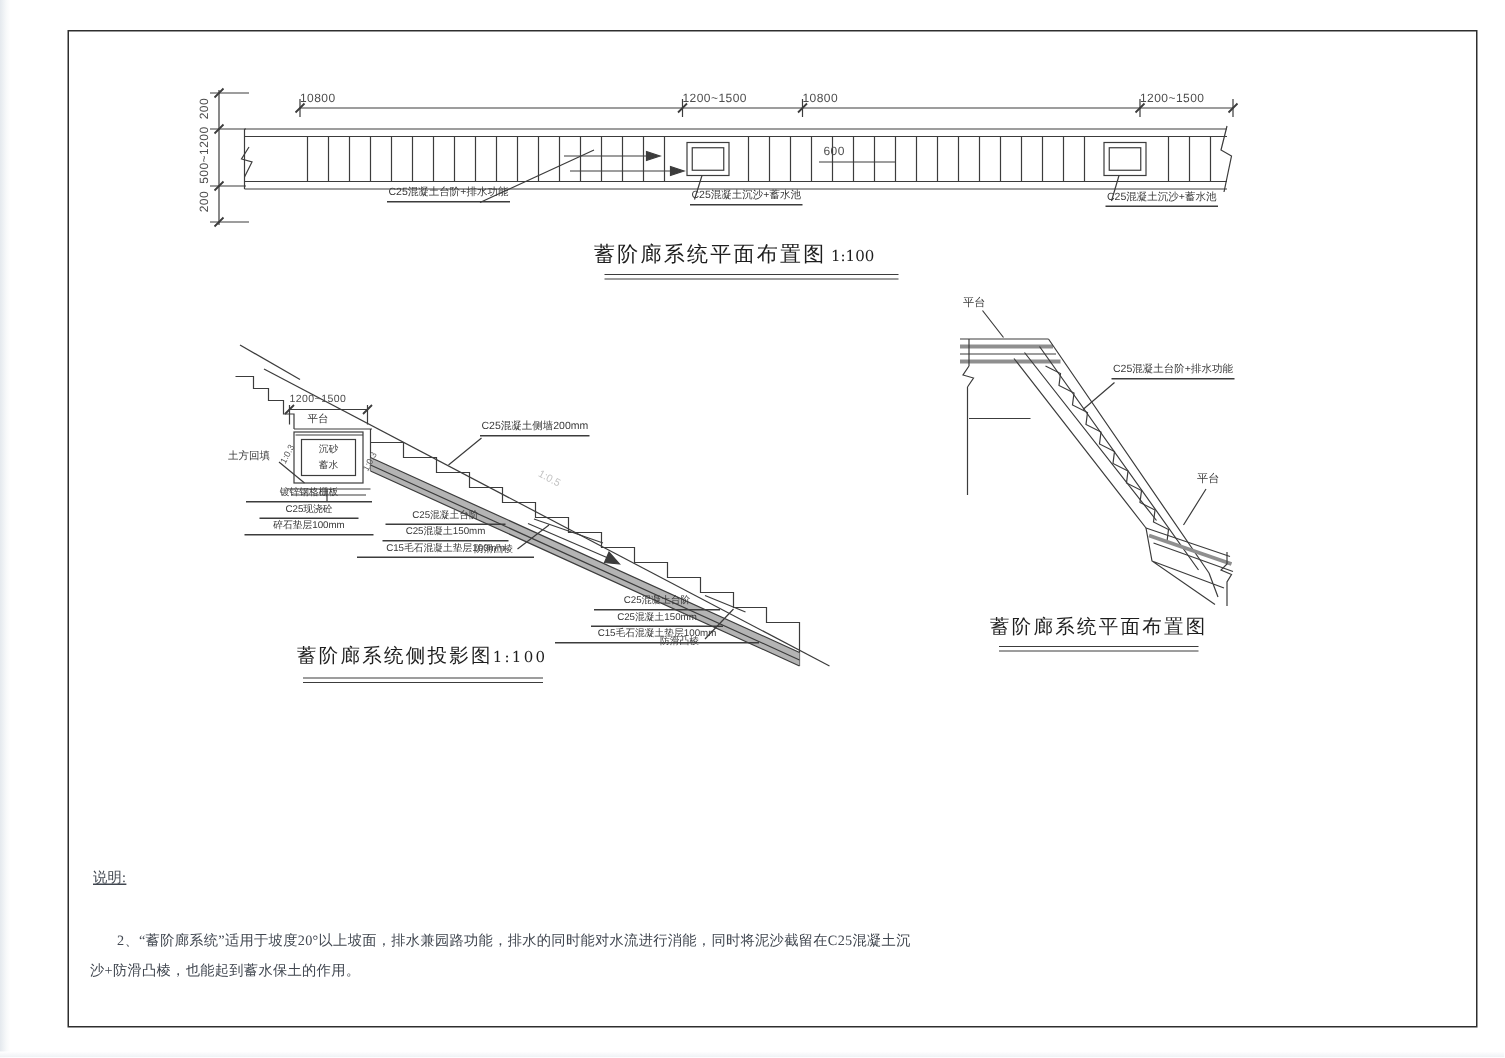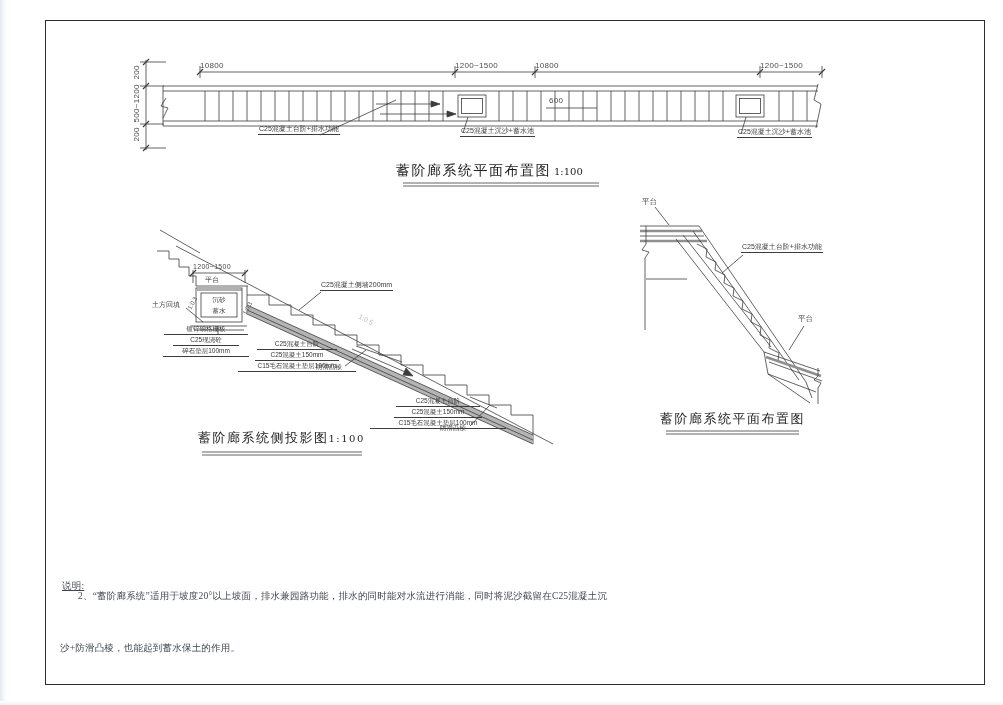--- a/index.html
+++ b/index.html
@@ -172,7 +172,7 @@
   </div>
 
   <div class="lbl note" style="left:62px;top:581px;text-decoration:underline;">说明:</div>
-  <div class="lbl note" style="left:78px;top:591px;">2、“蓄阶廊系统”适用于坡度20°以上坡面，排水兼园路功能，排水的同时能对水流进行消能，同时将泥沙截留在C25混凝土沉</div>
+  <div class="lbl note" style="left:78px;top:623px;">2、“蓄阶廊系统”适用于坡度20°以上坡面，排水兼园路功能，排水的同时能对水流进行消能，同时将泥沙截留在C25混凝土沉</div>
   <div class="lbl note" style="left:60px;top:643px;">沙+防滑凸棱，也能起到蓄水保土的作用。</div>
 </div>
 

